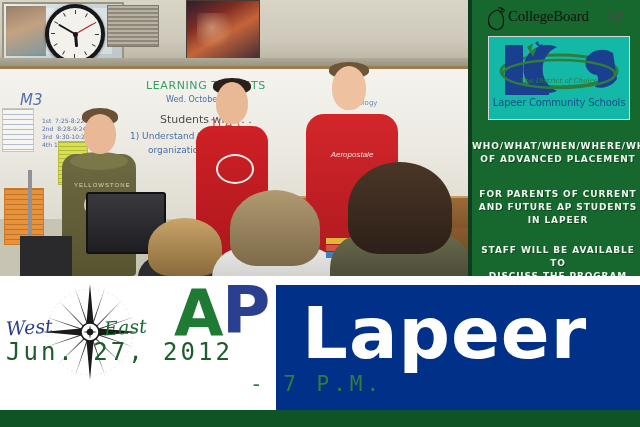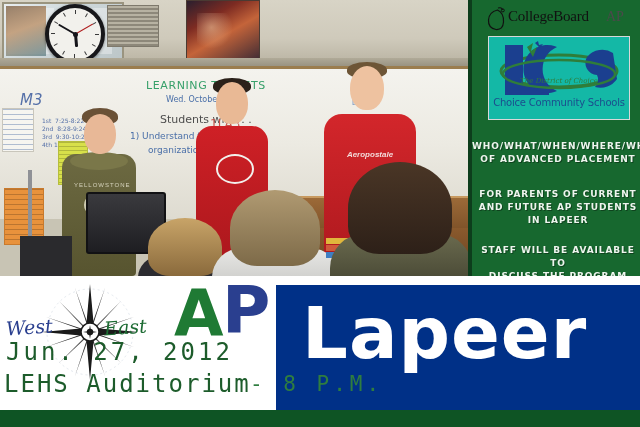--- a/index.html
+++ b/index.html
@@ -309,7 +309,7 @@
         <ellipse cx="62" cy="33" rx="56" ry="14" fill="none" stroke="#2f7d3a" stroke-width="2.5"></ellipse>
         <text x="62" y="42" text-anchor="middle" font-size="7" fill="#2f7d3a" font-family="DejaVu Serif, serif" font-style="italic">The District of Choice</text>
       </svg>
-      <div class="lcs-name">Choice Community Schools</div>
+      <div class="lcs-name">Lapeer Community Schools</div>
     </div>
 
     <div class="gp-txt gp1" style="white-space:pre-line">WHO/WHAT/WHEN/WHERE/WHY

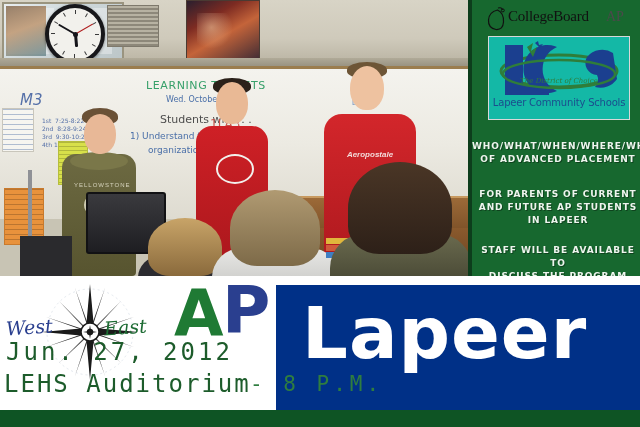--- a/index.html
+++ b/index.html
@@ -113,7 +113,7 @@
   .bk2{top:10px;background:#e8d84a;}
   .bk3{top:20px;background:#2a4b9b;}
   
-  .stC{left:324px;top:62px;width:92px;height:214px;font-weight:bold;}
+  .stC{left:306px;top:62px;width:92px;height:214px;}
   .stC .body{position:absolute;left:0;top:52px;width:92px;height:162px;
         background:linear-gradient(180deg,#d3262b,#ab181d);border-radius:18px 18px 4px 4px;}
   .stC .hd{left:26px;top:4px;width:34px;height:44px;background:#eec2a0;}

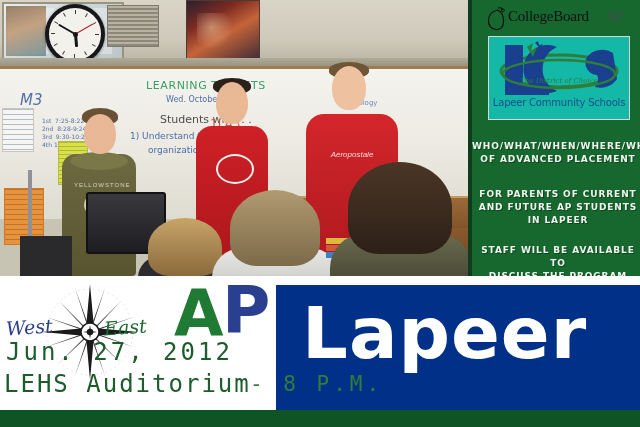--- a/index.html
+++ b/index.html
@@ -364,7 +364,6 @@
     </div>
 
     <div class="dateline">Jun. 27, 2012</div>
-    <div class="venue">LEHS Auditorium</div>
     <div class="time">- 8 P.M.</div>
 
     <div class="greenstrip"></div>

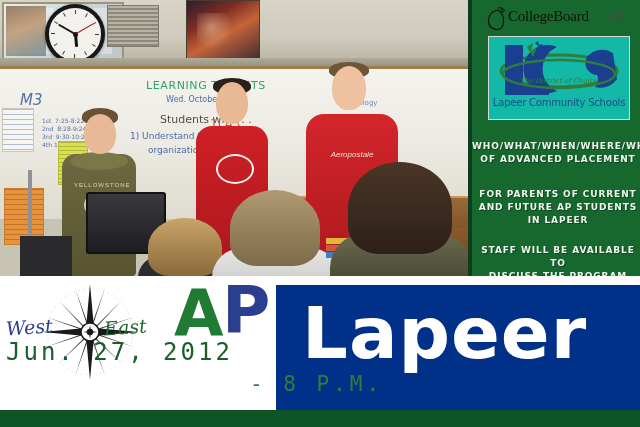--- a/index.html
+++ b/index.html
@@ -364,7 +364,7 @@
     </div>
 
     <div class="dateline">Jun. 27, 2012</div>
-    <div class="time">- 8 P.M.</div>
+    <div class="time">- 7 P.M.</div>
 
     <div class="greenstrip"></div>
   </div>

